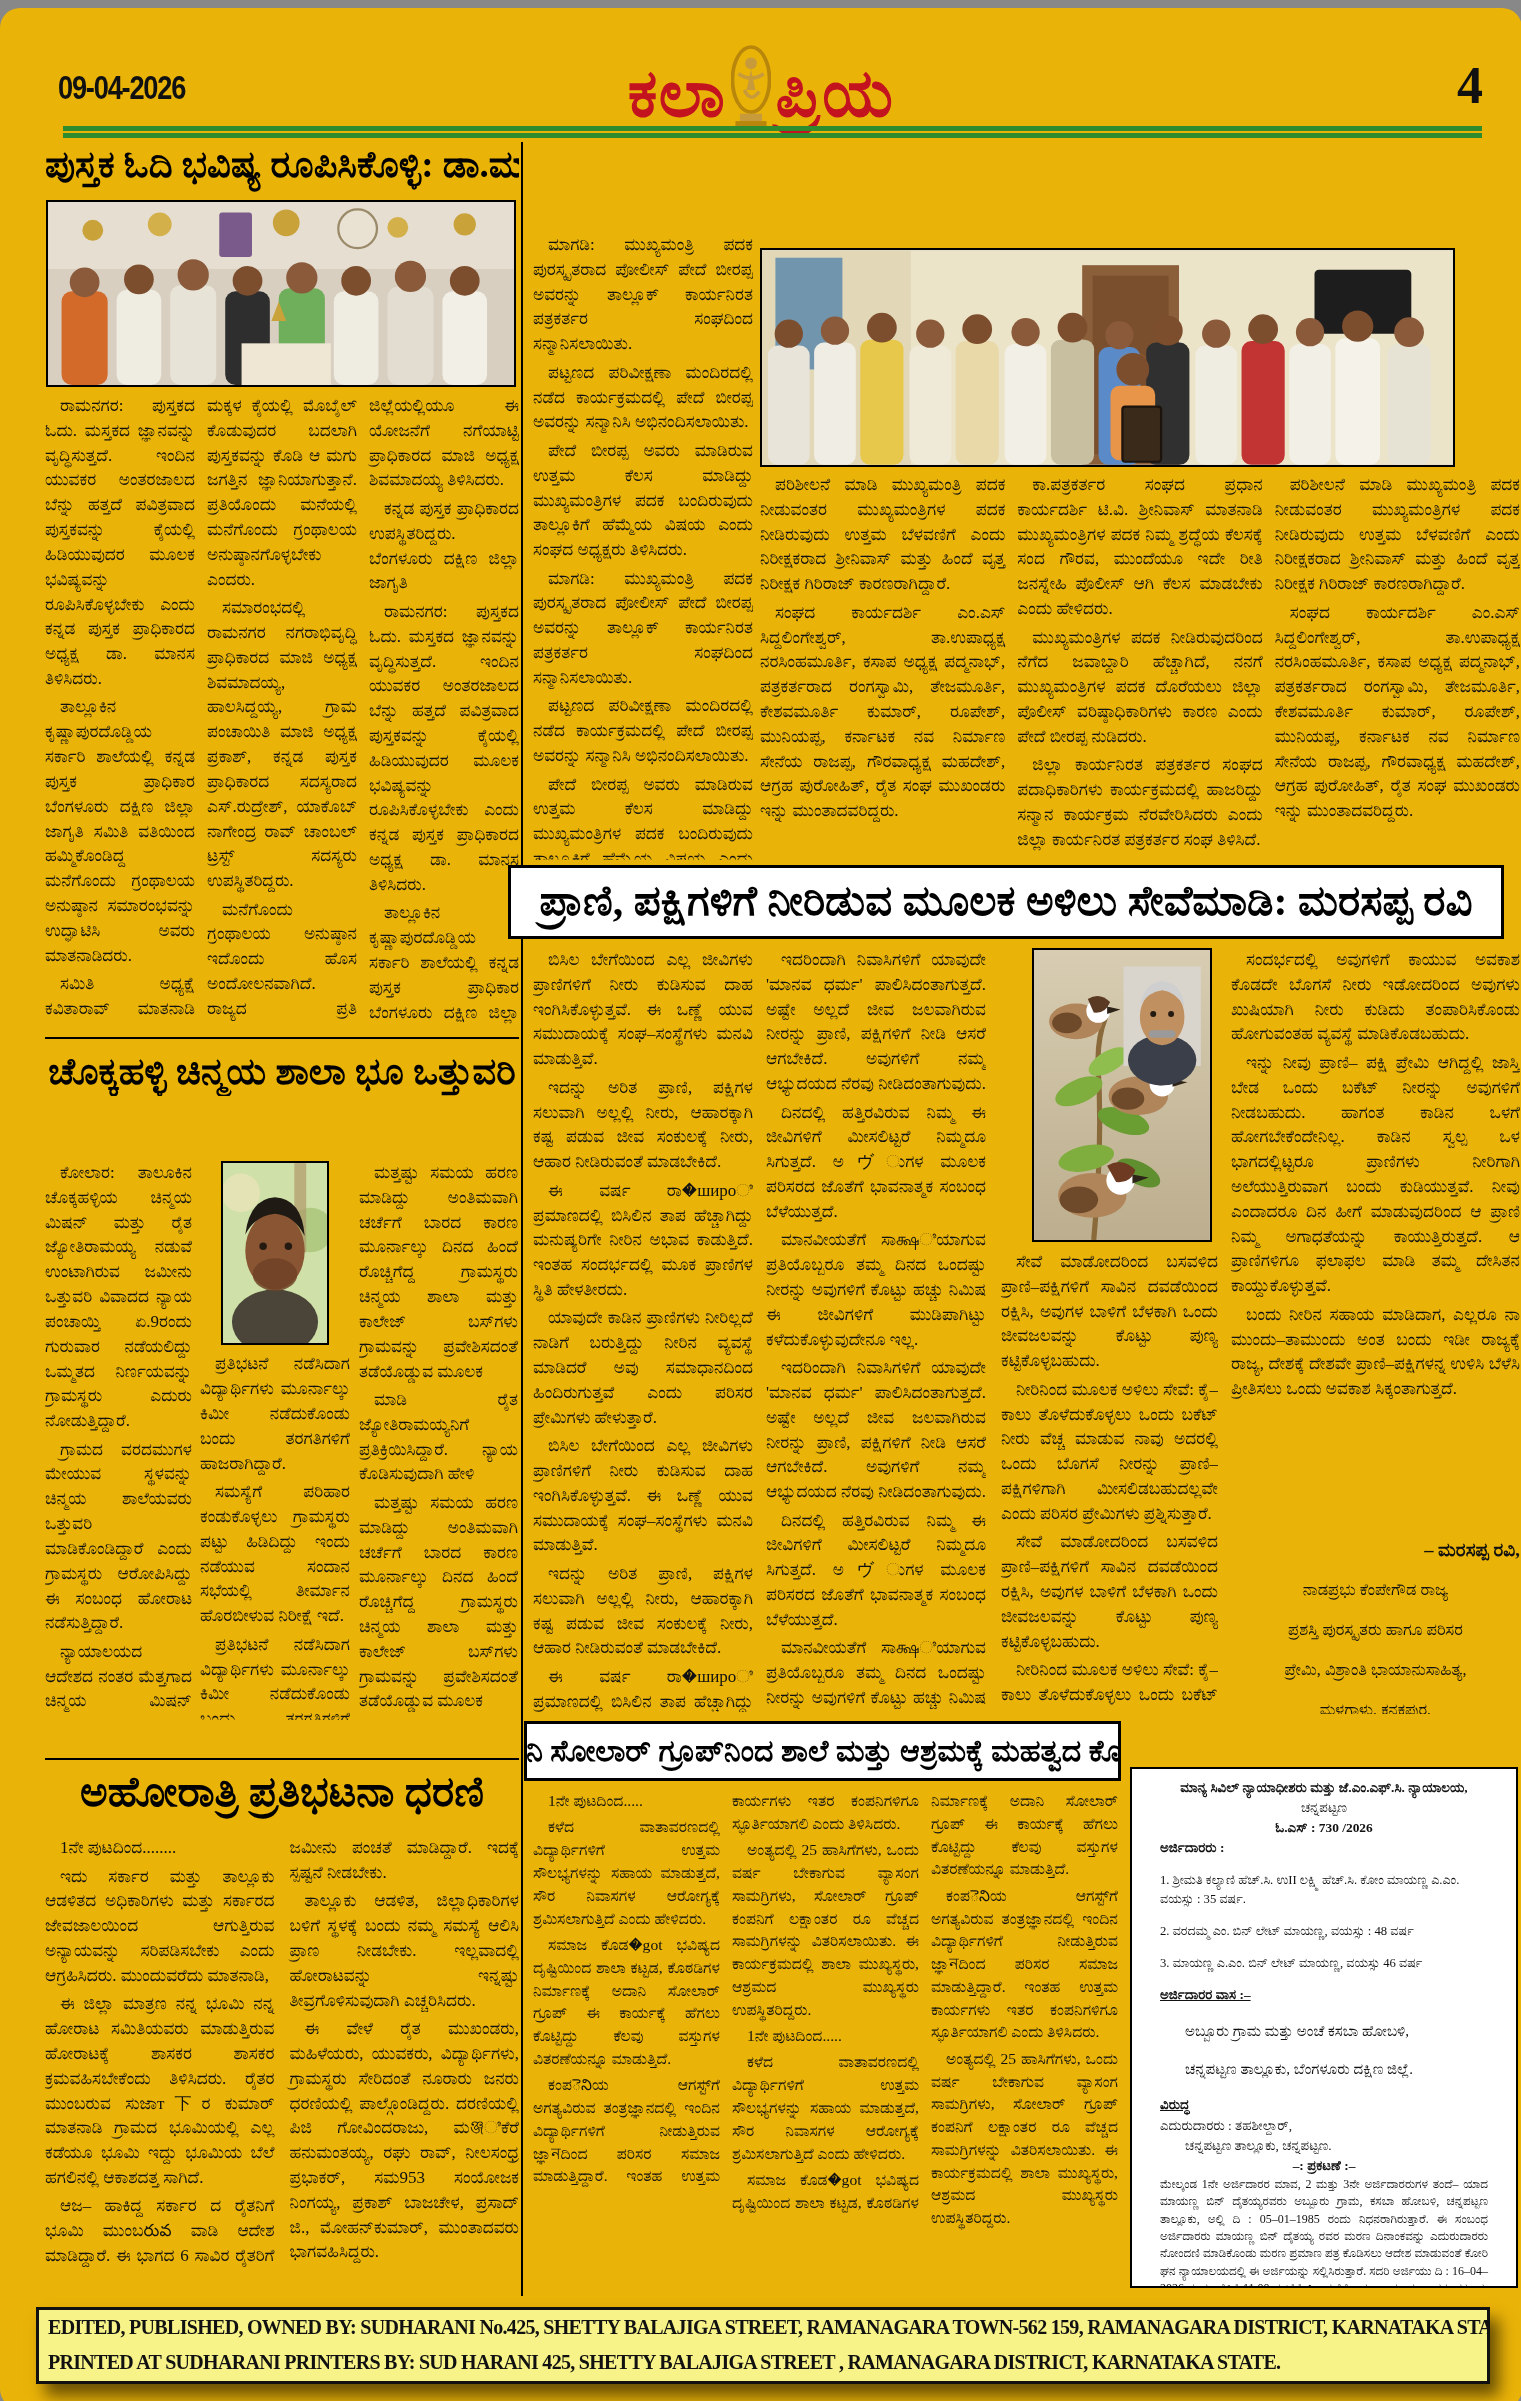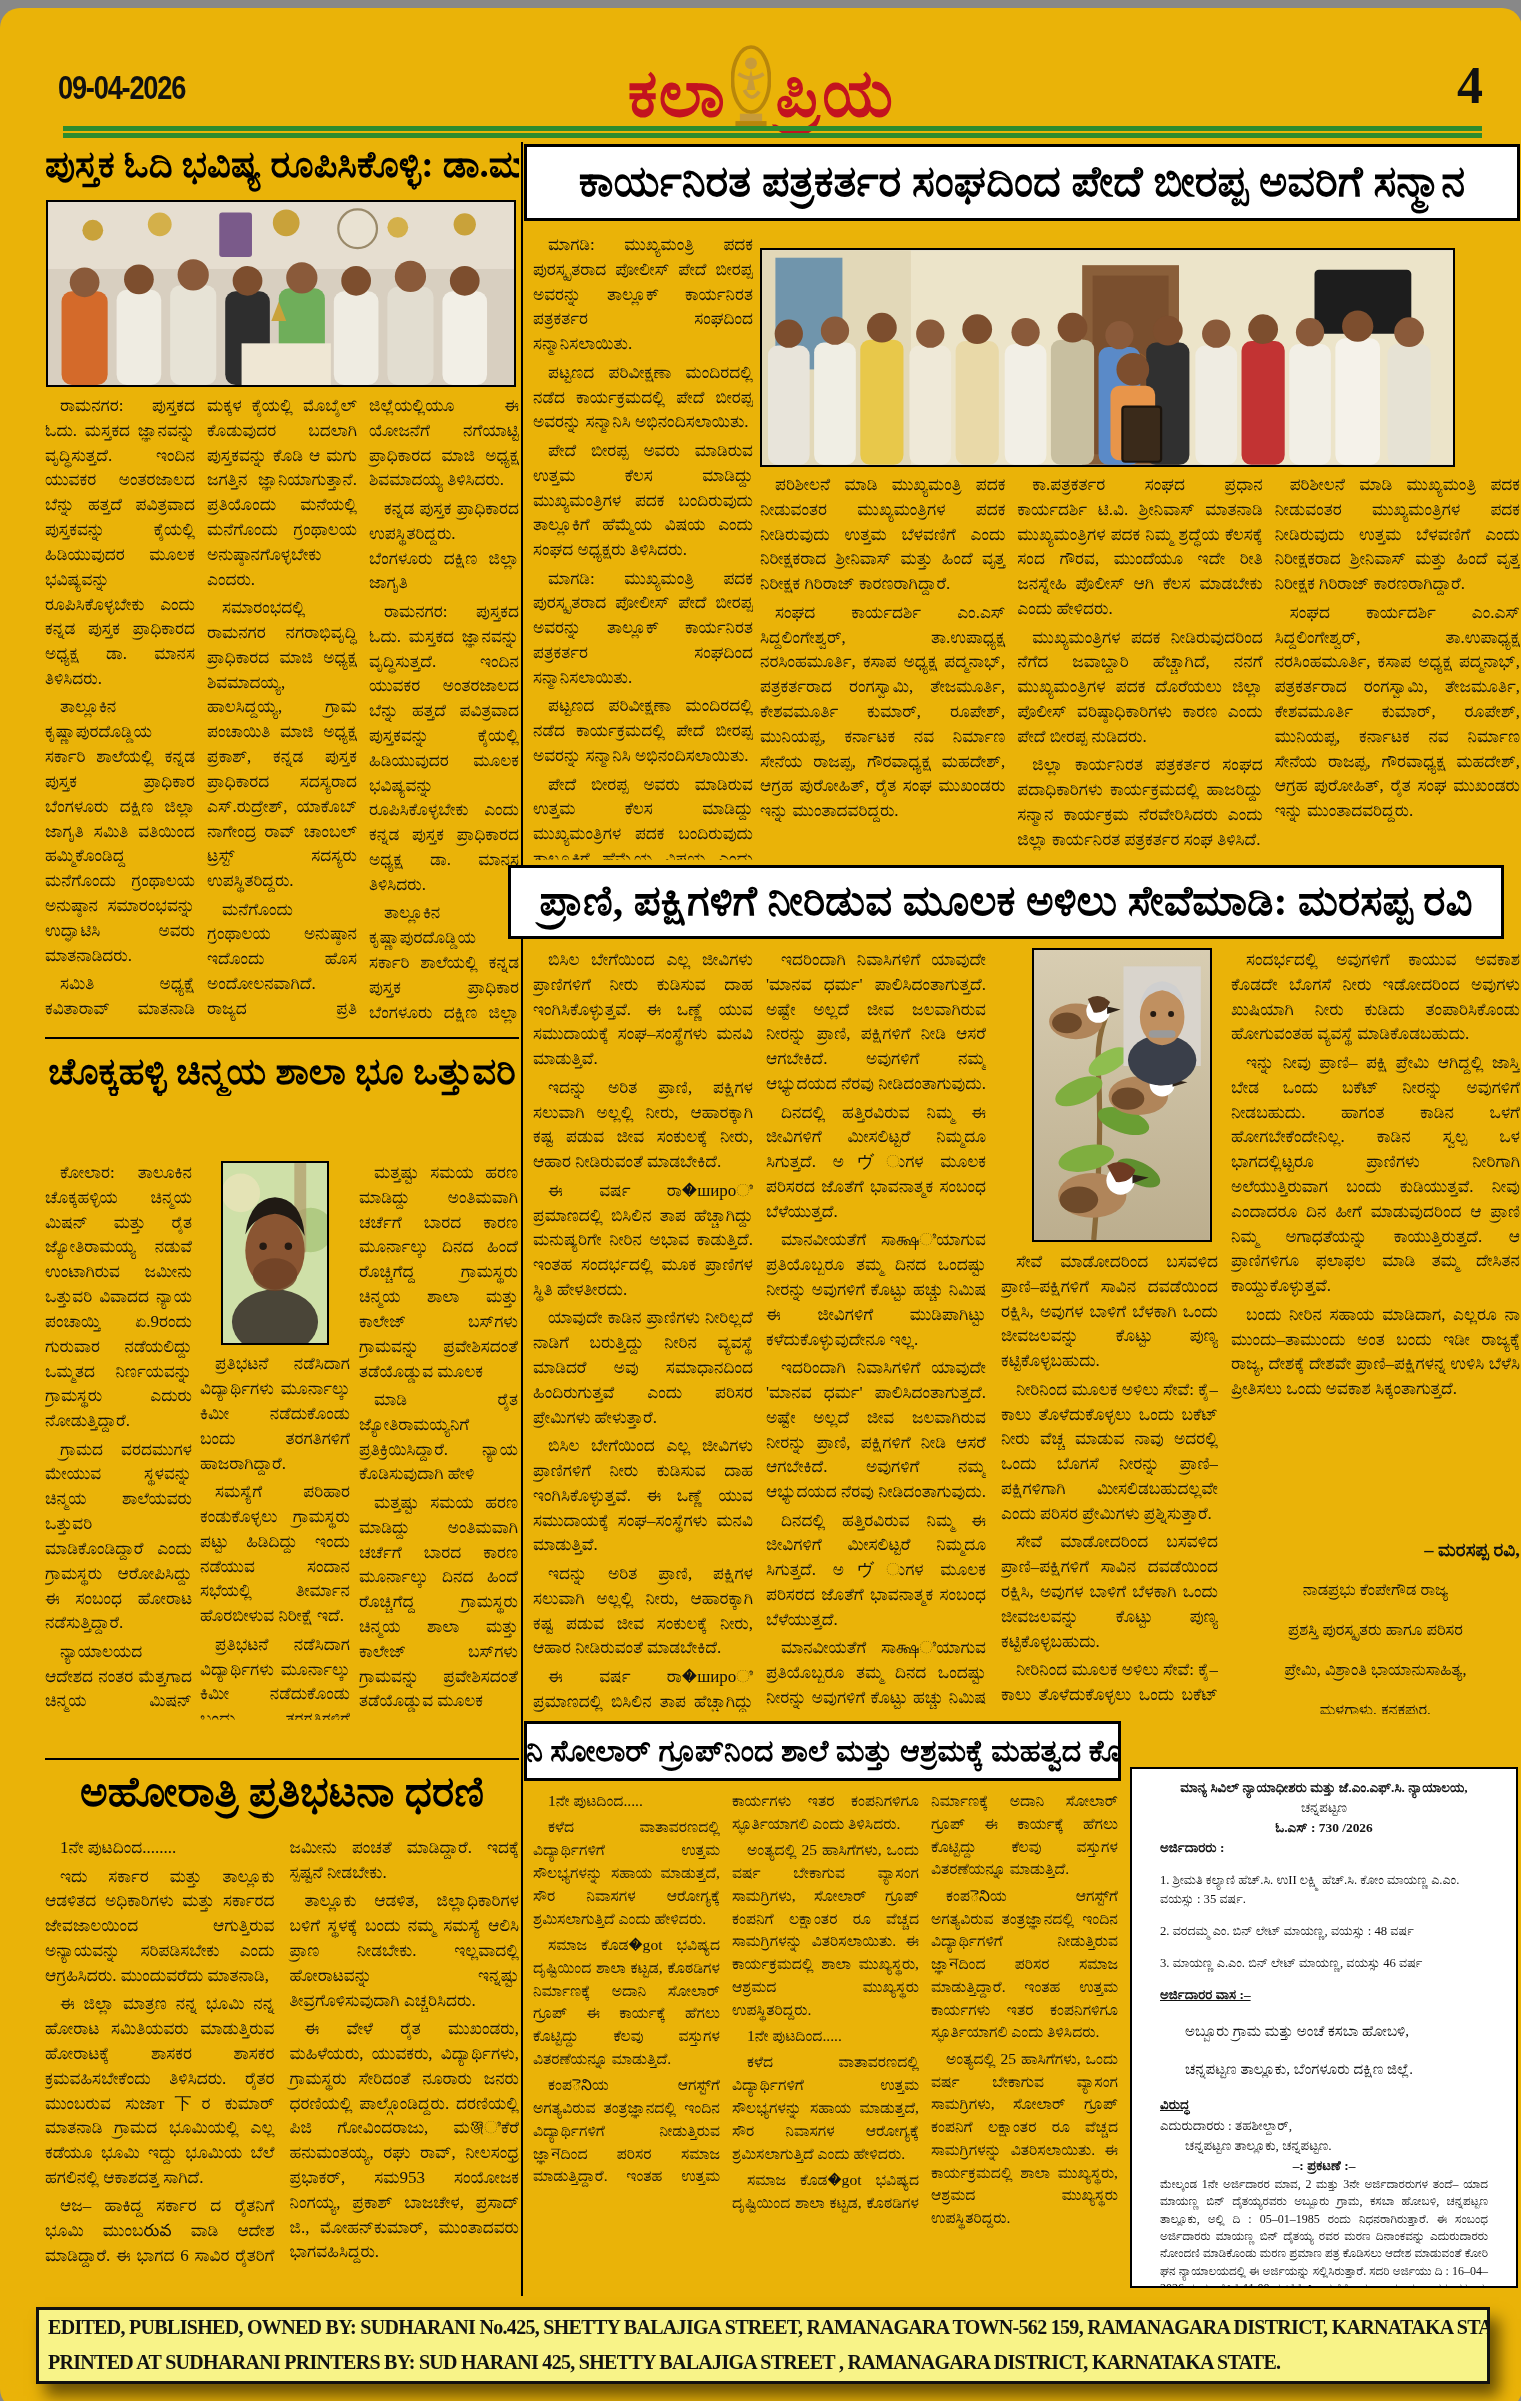--- a/index.html
+++ b/index.html
@@ -169,9 +169,6 @@
       <p>ಈ ವೇಳೆ ರೈತ ಮುಖಂಡರು, ಮಹಿಳೆಯರು, ಯುವಕರು, ವಿದ್ಯಾರ್ಥಿಗಳು, ಗ್ರಾಮಸ್ಥರು ಸೇರಿದಂತೆ ನೂರಾರು ಜನರು ಧರಣಿಯಲ್ಲಿ ಪಾಲ್ಗೊಂಡಿದ್ದರು. ದರಣಿಯಲ್ಲಿ ಪಿಜಿ ಗೋವಿಂದರಾಜು, ಮঞ্জಿಕೆರೆ ಹನುಮಂತಯ್ಯ, ರಘು ರಾವ್, ನೀಲಸಂಧ್ರ ಪ್ರಭಾಕರ್, ಸಮ953 ಸಂಯೋಜಕ ನಿಂಗಯ್ಯ, ಪ್ರಕಾಶ್ ಬಾಜಚೇಳ, ಪ್ರಸಾದ್ ಜಿ., ಮೋಹನ್‌ಕುಮಾರ್, ಮುಂತಾದವರು ಭಾಗವಹಿಸಿದ್ದರು.</p>
     </div>
 
-  <div class="abs hl hl-box" style="left:524px;top:136px;width:996px;height:77px;font-size:43px;box-sizing:border-box;">
-    <span style="white-space:nowrap;">ಕಾರ್ಯನಿರತ ಪತ್ರಕರ್ತರ ಸಂಘದಿಂದ ಪೇದೆ ಬೀರಪ್ಪ ಅವರಿಗೆ ಸನ್ಮಾನ</span>
-  </div>
 
   <div class="abs body-text" style="left:533px;top:225px;width:220px;height:627px;">
       <p>ಮಾಗಡಿ: ಮುಖ್ಯಮಂತ್ರಿ ಪದಕ ಪುರಸ್ಕೃತರಾದ ಪೋಲೀಸ್ ಪೇದೆ ಬೀರಪ್ಪ ಅವರನ್ನು ತಾಲ್ಲೂಕ್ ಕಾರ್ಯನಿರತ ಪತ್ರಕರ್ತರ ಸಂಘದಿಂದ ಸನ್ಮಾನಿಸಲಾಯಿತು.</p>

